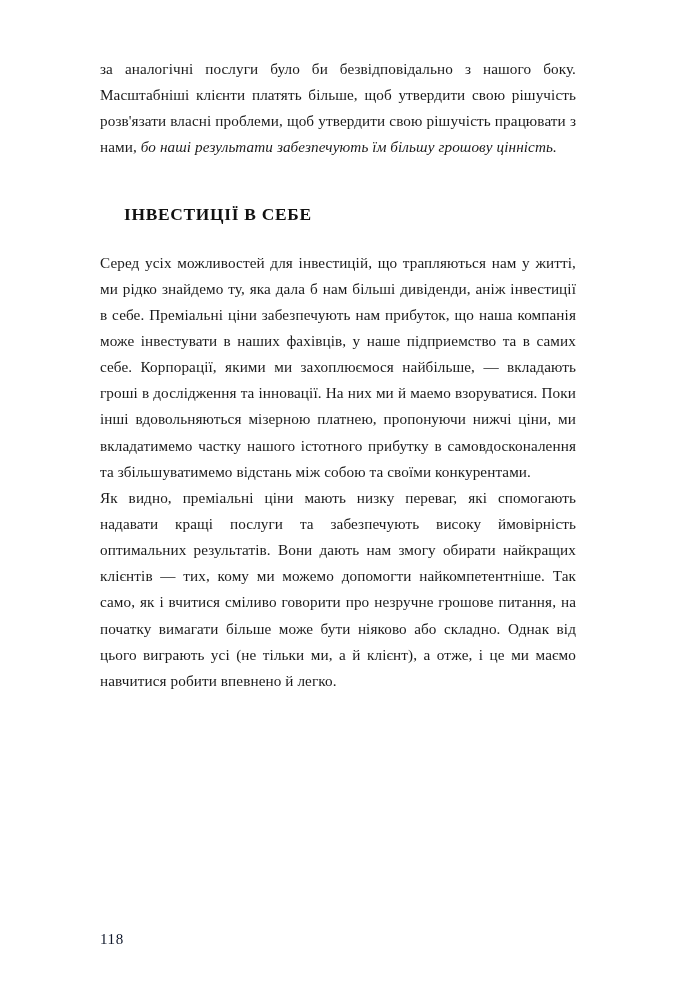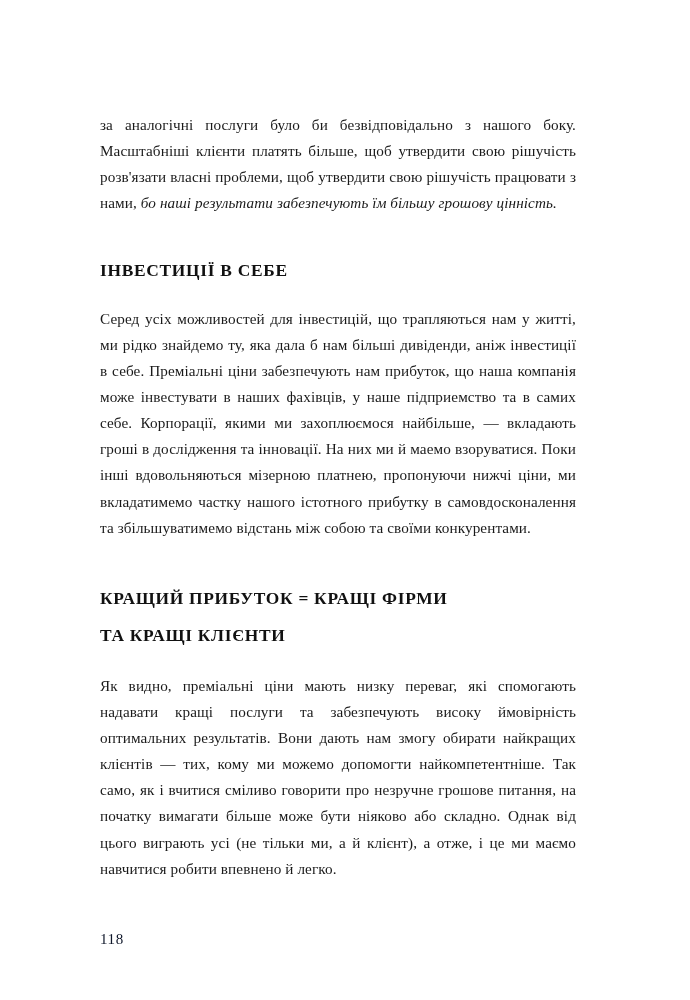--- a/index.html
+++ b/index.html
@@ -19,7 +19,7 @@
     width: 690px;
     height: 1000px;
     box-sizing: border-box;
-    padding: 112px 100px 0 100px;
+    padding: 56px 100px 0 100px;
   }
   .content {
     width: 476px;

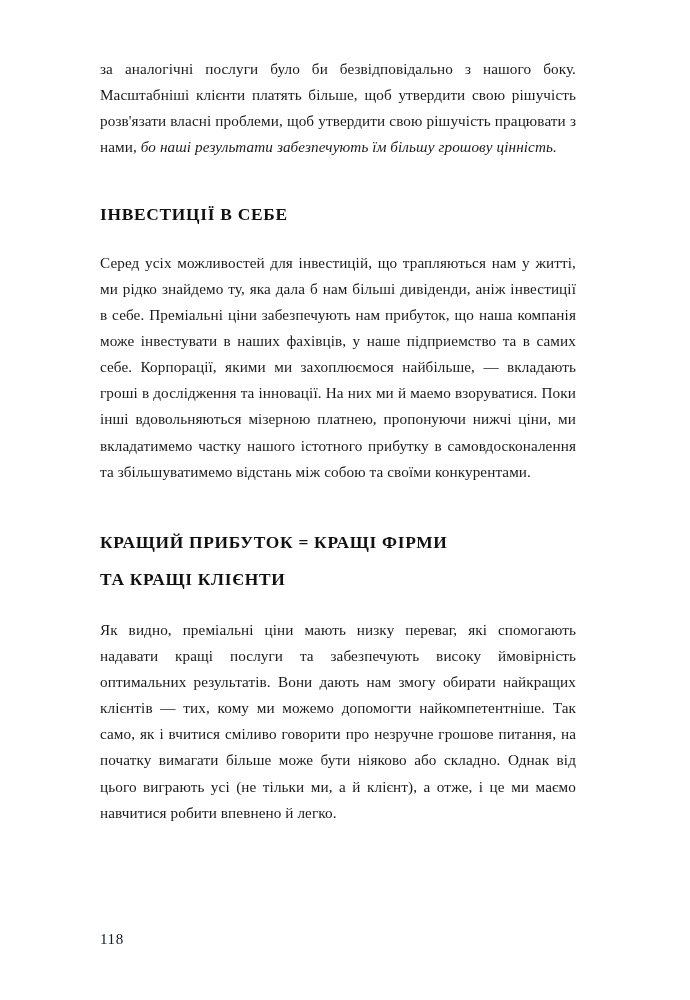--- a/index.html
+++ b/index.html
@@ -51,6 +51,7 @@
   .heading-block {
     margin-top: 40px;
     margin-bottom: 22px;
+    margin-left: 24px;
   }
   .heading-block.second {
     margin-top: 44px;

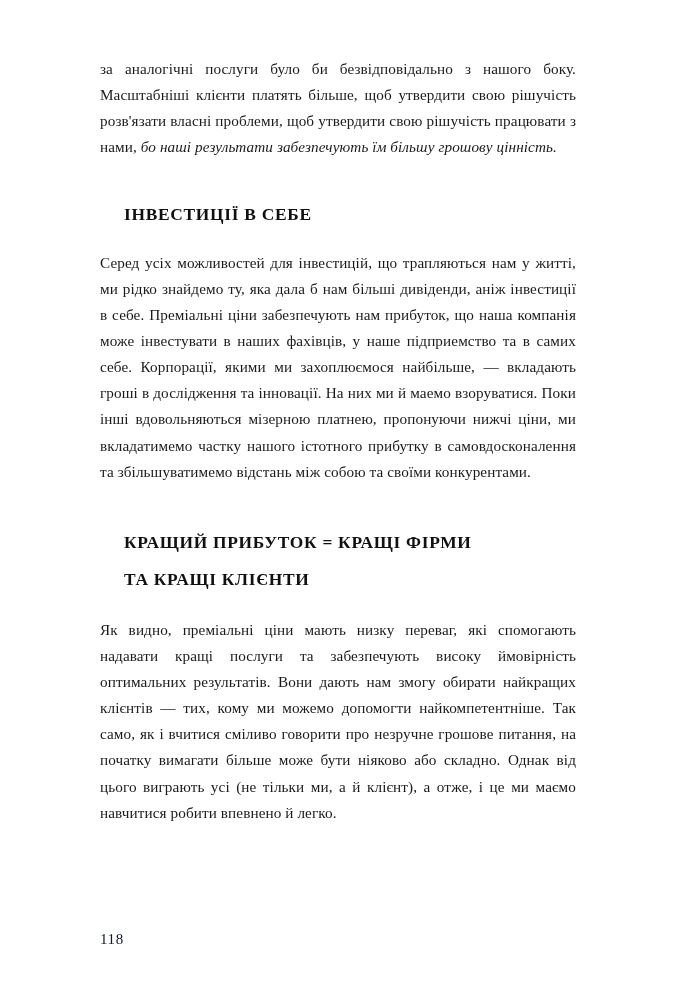--- a/index.html
+++ b/index.html
@@ -88,12 +88,6 @@
 
     <p>Серед усіх можливостей для інвестицій, що трапляються нам у житті, ми рідко знайдемо ту, яка дала б нам більші дивіденди, аніж інвестиції в себе. Преміальні ціни забезпечують нам прибуток, що наша компанія може інвестувати в наших фахівців, у наше підприемство та в самих себе. Корпорації, якими ми захоплюємося найбільше, — вкладають гроші в дослідження та інновації. На них ми й маемо взоруватися. Поки інші вдовольняються мізерною платнею, пропонуючи нижчі ціни, ми вкладатимемо частку нашого істотного прибутку в самовдосконалення та збільшуватимемо відстань між собою та своїми конкурентами.</p>
 
-    <div class="heading-block second">
-      <h2>
-        <span class="heading-line">Кращий прибуток = кращі фірми</span>
-        <span class="heading-line">та кращі клієнти</span>
-      </h2>
-    </div>
 
     <p>Як видно, преміальні ціни мають низку переваг, які спомогають надавати кращі послуги та забезпечують високу ймовірність оптимальних результатів. Вони дають нам змогу обирати найкращих клієнтів — тих, кому ми можемо допомогти найкомпетентнішe. Так само, як і вчитися сміливо говорити про незручне грошове питання, на початку вимагати більше може бути ніяково або складно. Однак від цього виграють усі (не тільки ми, а й клієнт), а отже, і це ми маємо навчитися робити впевнено й легко.</p>
 

